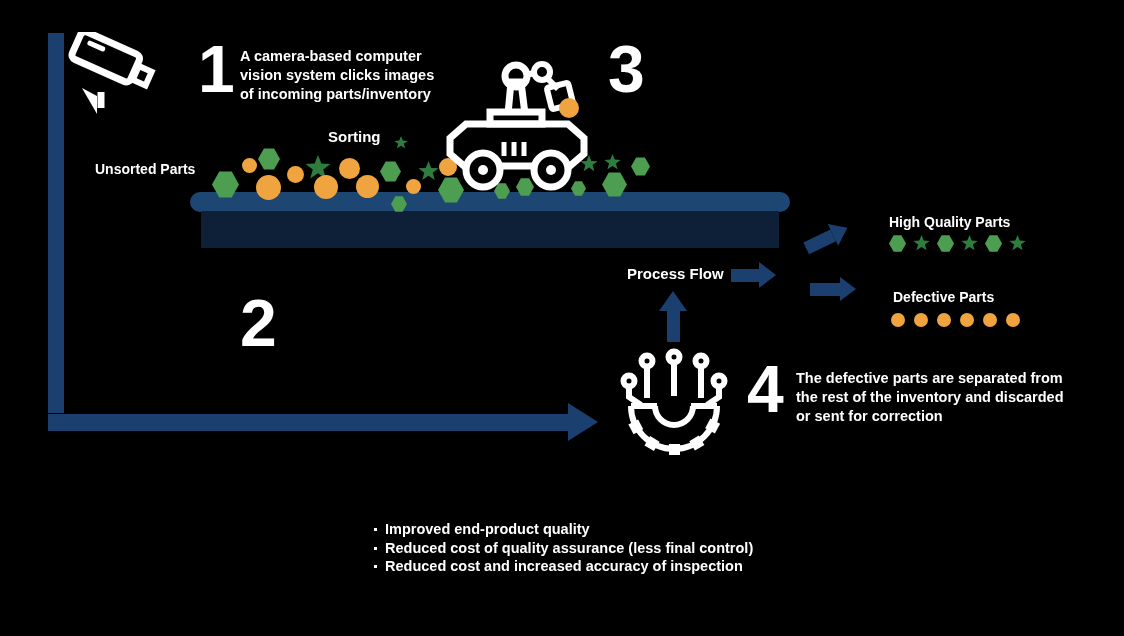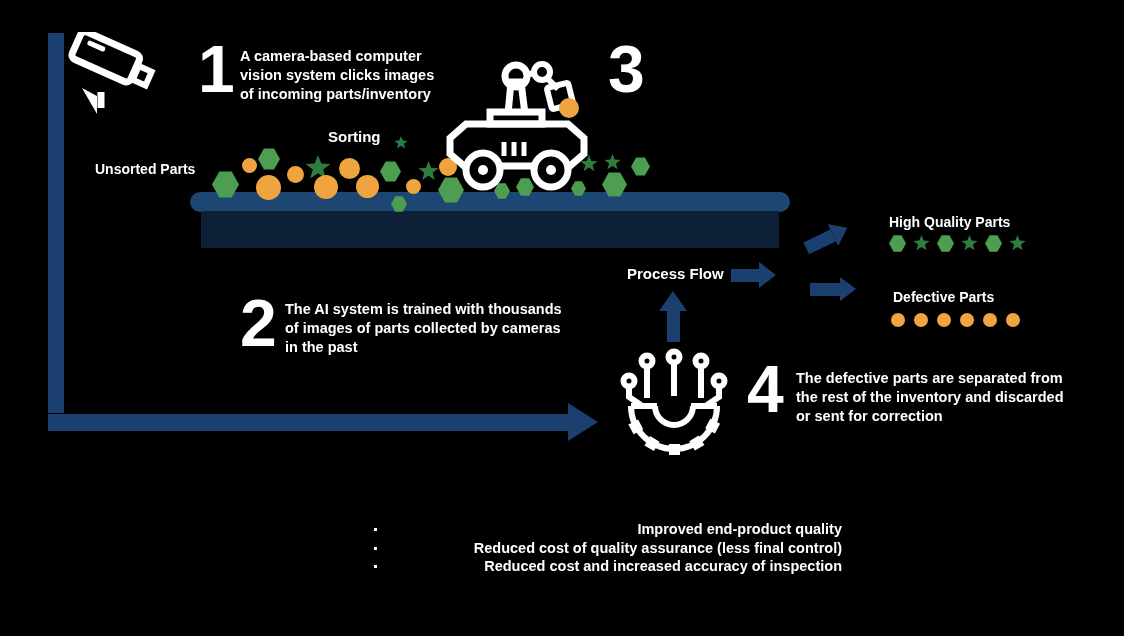--- a/index.html
+++ b/index.html
@@ -170,9 +170,6 @@
     </div>
 
   <div class="abs step-number" style="left:240px;top:296px">2</div>
-  <div class="abs step-text" style="left:285px;top:300px;width:300px">The AI system is trained with thousands
-of images of parts collected by cameras
-in the past</div>
 
   <svg class="abs" style="left:617px;top:348px" width="114" height="108" viewBox="0 0 114 108">
     <g stroke="#fff" stroke-width="6" fill="none">

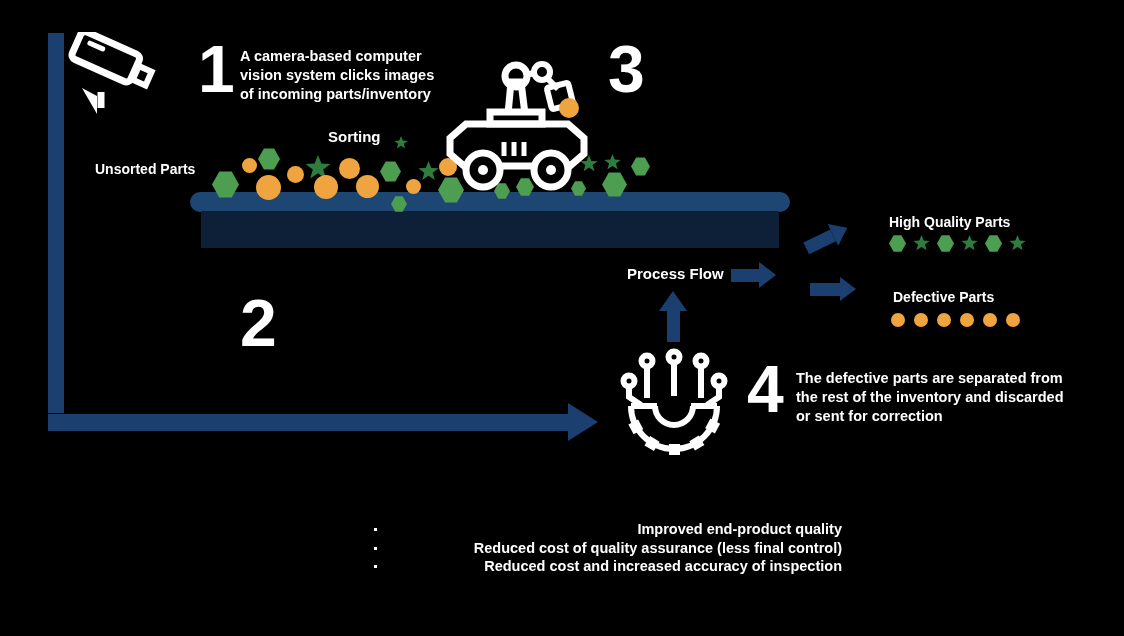--- a/index.html
+++ b/index.html
@@ -48,7 +48,7 @@
   #benefits-banner{left:358px;top:478px;width:492px;height:34px;background:var(--navy);
      display:flex;align-items:center;justify-content:center;font-size:16px;font-weight:700;}
   #benefits-list{left:372px;top:520px;width:470px;list-style:none;margin:0;padding:0;}
-  #benefits-list li{position:relative;padding-left:13px;font-size:14.5px;font-weight:600;line-height:18.5px;text-align:right;}
+  #benefits-list li{position:relative;padding-left:13px;font-size:14.5px;font-weight:600;line-height:18.5px;}
   #benefits-list li::before{content:"";position:absolute;left:2px;top:8px;width:3px;height:3px;background:var(--white);}
   #source-note{left:45px;top:580px;font-size:11.5px;font-weight:600;}
 </style>

